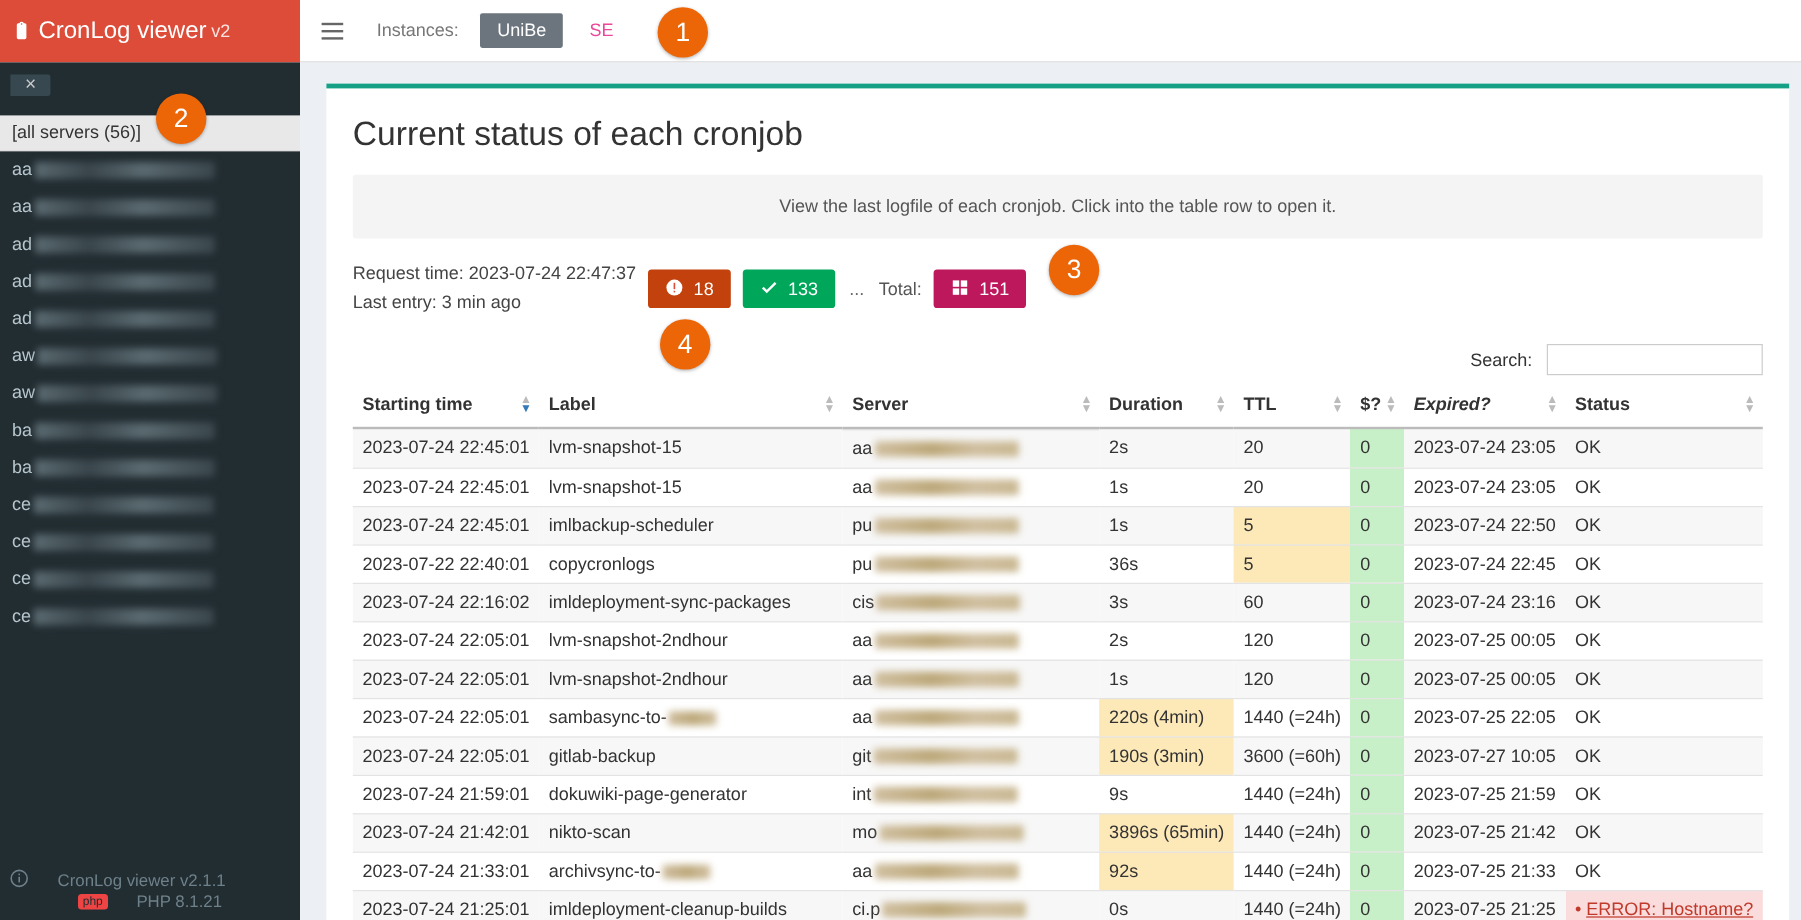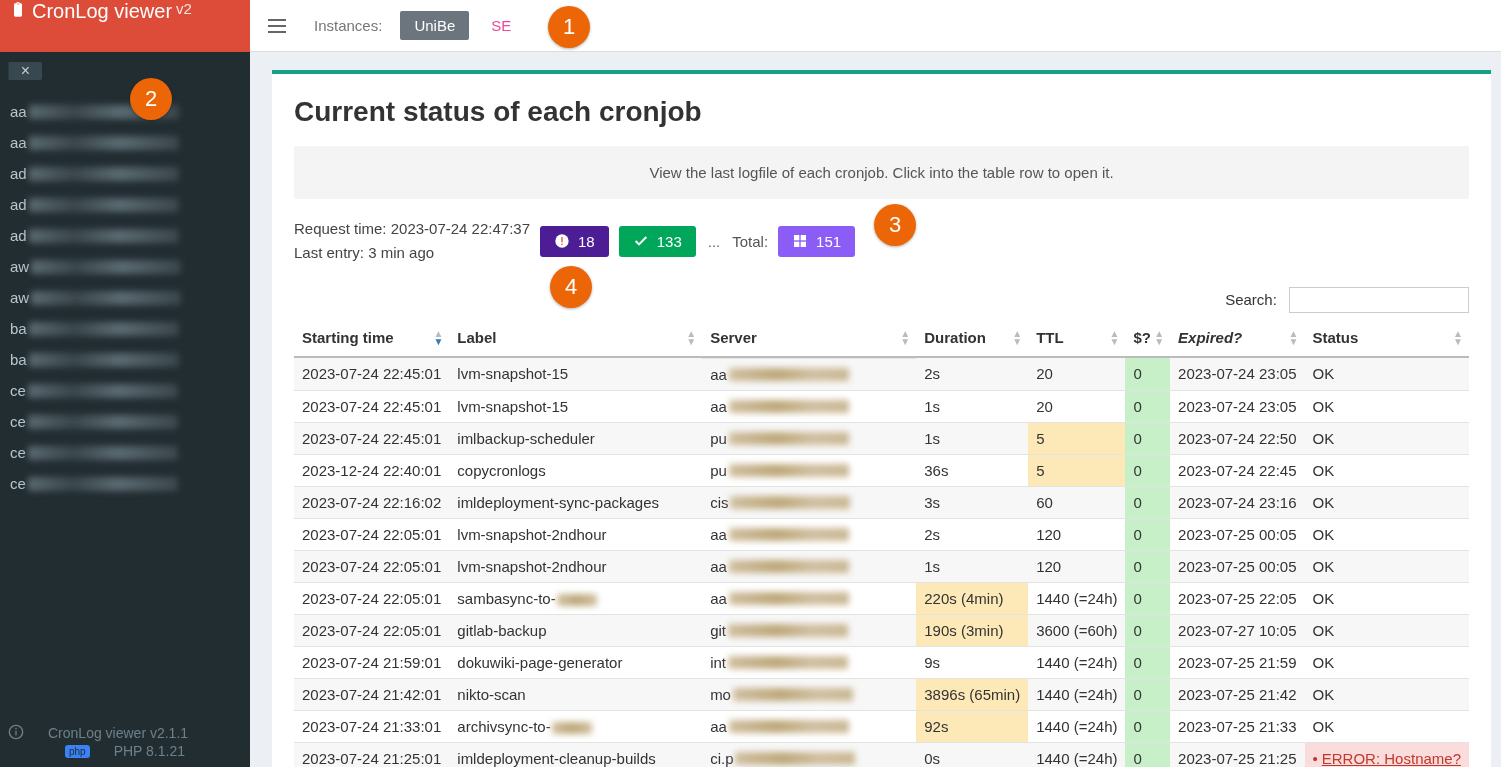--- a/index.html
+++ b/index.html
@@ -21,6 +21,7 @@
   background: #dd4b39;
   color: #fff;
   display: flex;
+  align-items: center;
   padding-left: 10px;
   font-size: 20px;
 }

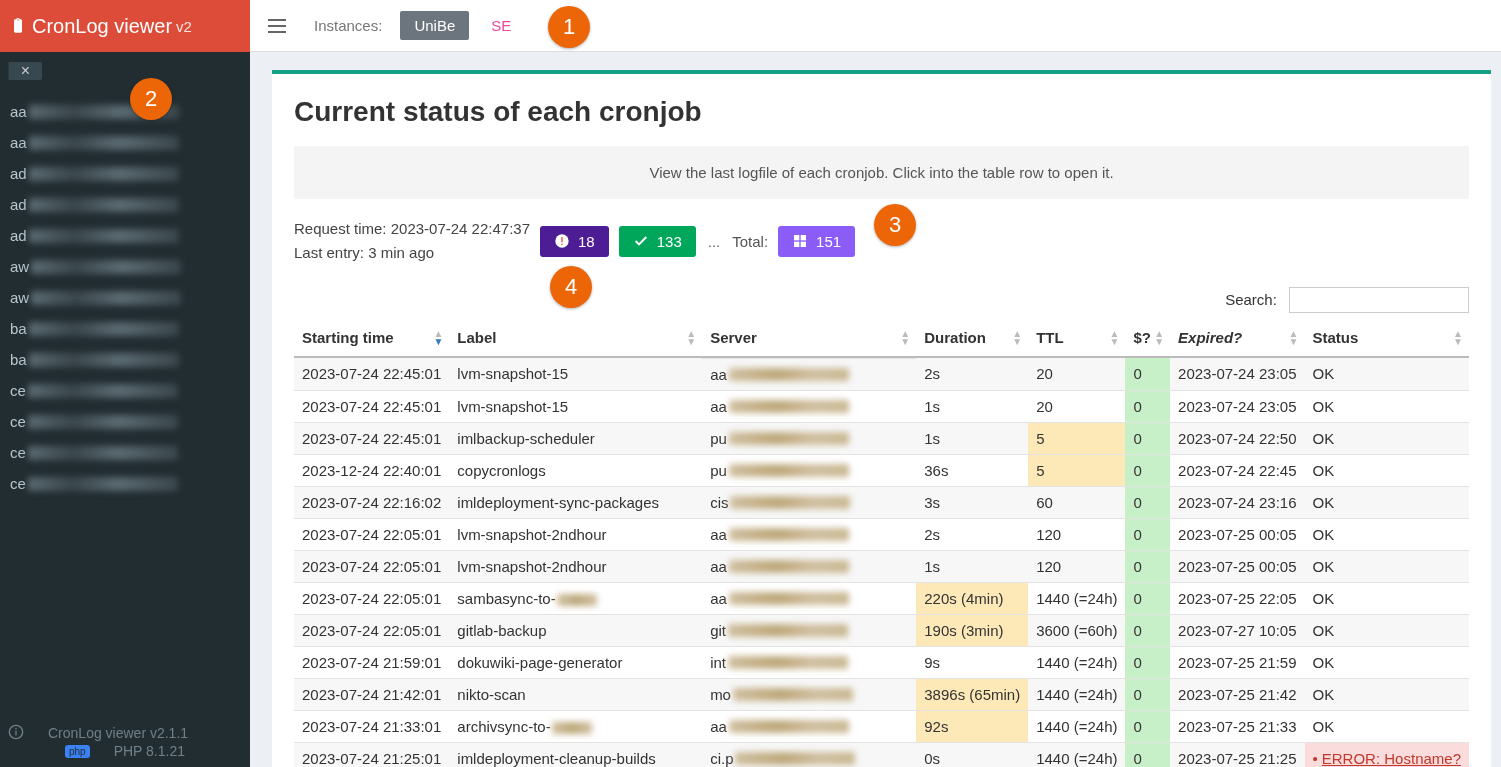--- a/index.html
+++ b/index.html
@@ -193,6 +193,9 @@
     <button>×</button>
   </div>
   <div class="serverlist">
+    <div class="item first">
+      <span>[all servers (56)]</span>
+    </div>
     <div id="server-items">
         <div class="item">
           <span class="prefix">aa</span>

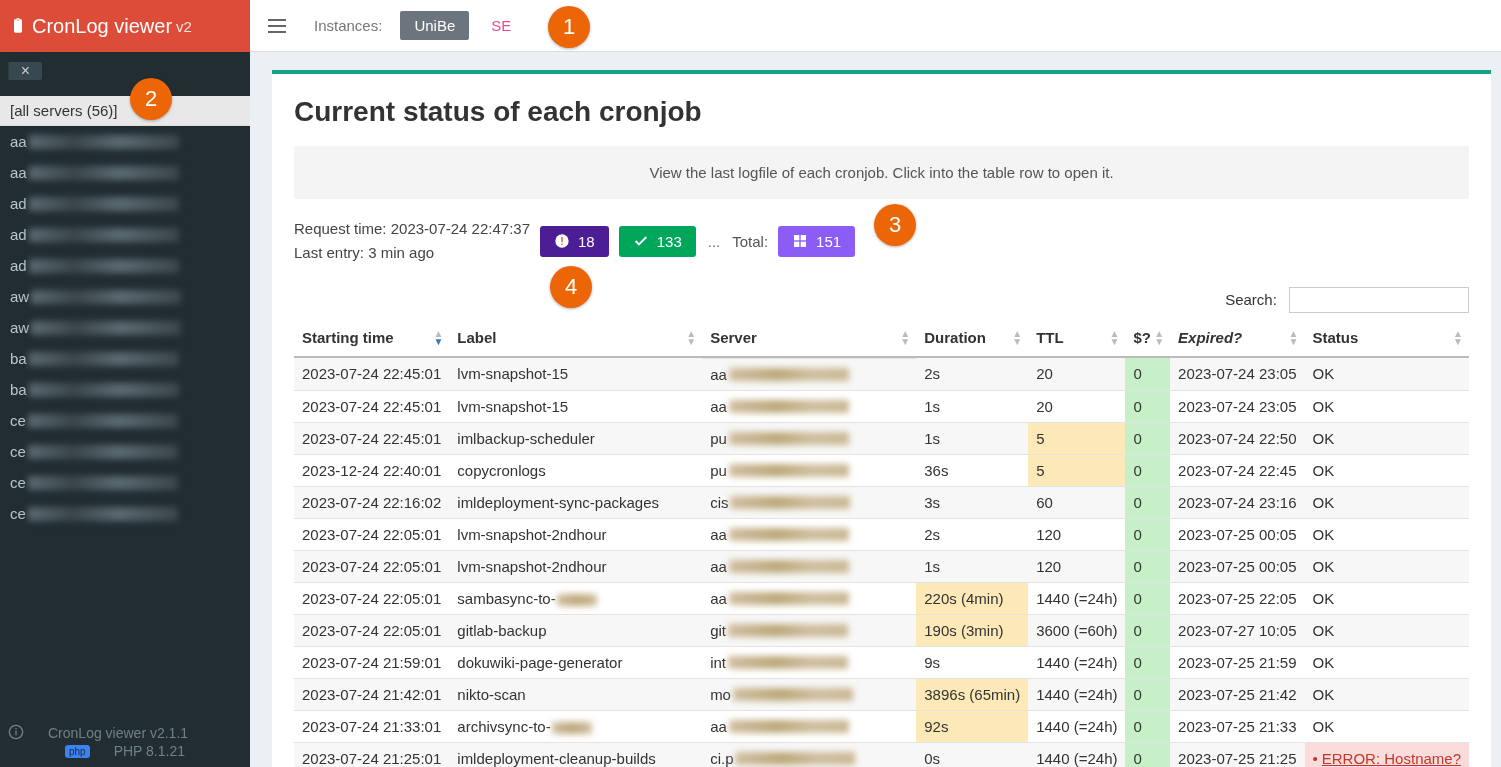--- a/index.html
+++ b/index.html
@@ -99,7 +99,7 @@
   padding:22px 22px 0 22px;
   min-height: 900px;
 }
-.panel h1 { font-size:28px; font-weight:700; color:#333; margin-bottom:18px;}
+.panel h1 { font-size:28px; font-weight:400; color:#333; margin-bottom:18px;}
 .hint {
   background:#f4f4f4; color:#555; padding:18px 16px; border-radius:2px;
   font-size:15px; margin-bottom:18px;text-align:center;

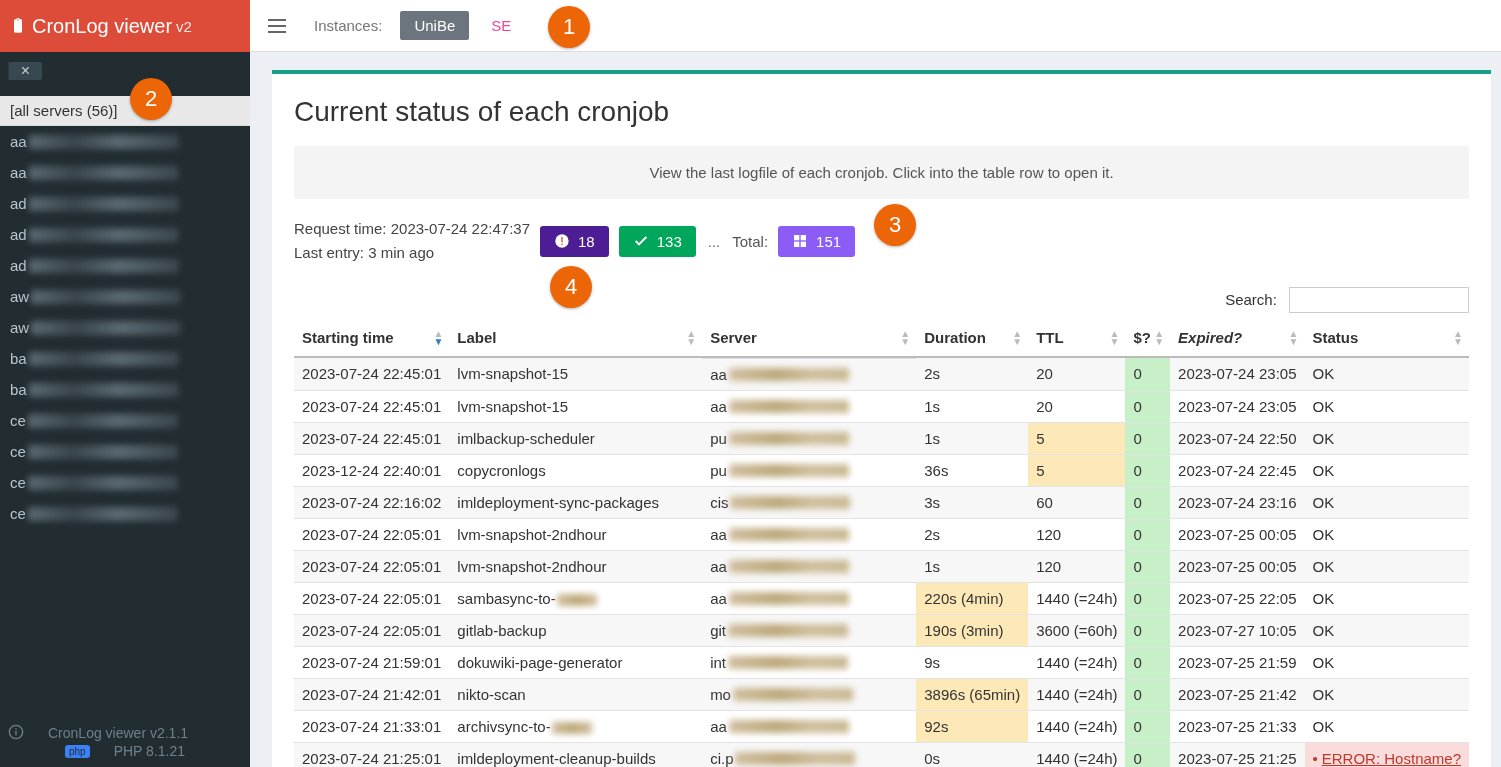--- a/index.html
+++ b/index.html
@@ -108,7 +108,7 @@
 .meta-left{line-height:1.6;}
 .meta-left b{font-weight:400;}
 .badge{display:inline-flex; align-items:center; gap:8px; padding:7px 14px; border-radius:3px; color:#fff; font-size:15px; cursor:pointer;}
-.badge-red{background:#4c1d95;}
+.badge-red{background:#c2410c;}
 .badge-green{background:#00a65a;}
 .badge-grey{background:#8b5cf6;}
 .dots{color:#666; padding:0 2px;}

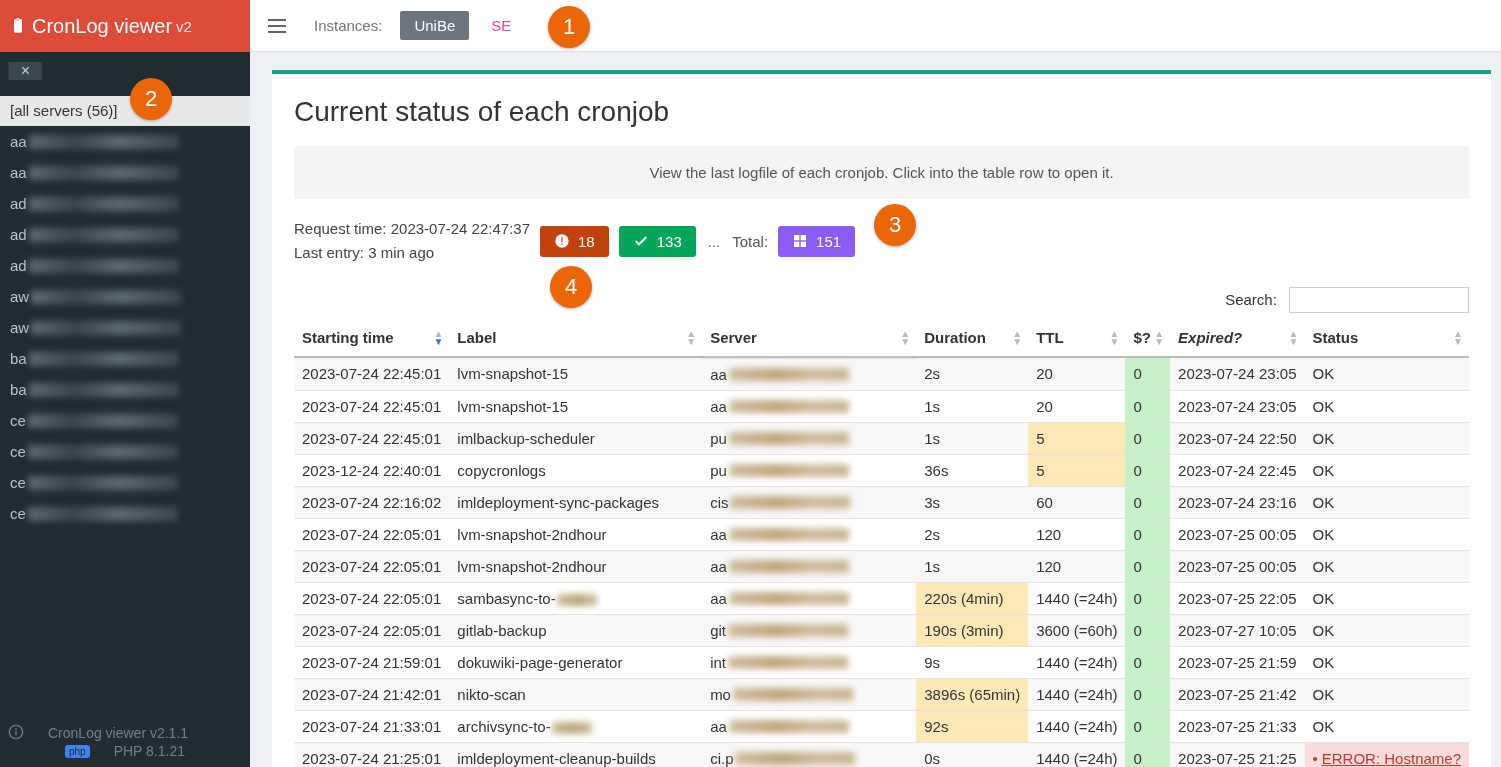--- a/index.html
+++ b/index.html
@@ -110,7 +110,7 @@
 .badge{display:inline-flex; align-items:center; gap:8px; padding:7px 14px; border-radius:3px; color:#fff; font-size:15px; cursor:pointer;}
 .badge-red{background:#c2410c;}
 .badge-green{background:#00a65a;}
-.badge-grey{background:#8b5cf6;}
+.badge-grey{background:#be185d;}
 .dots{color:#666; padding:0 2px;}
 .total-lbl{color:#555;}
 

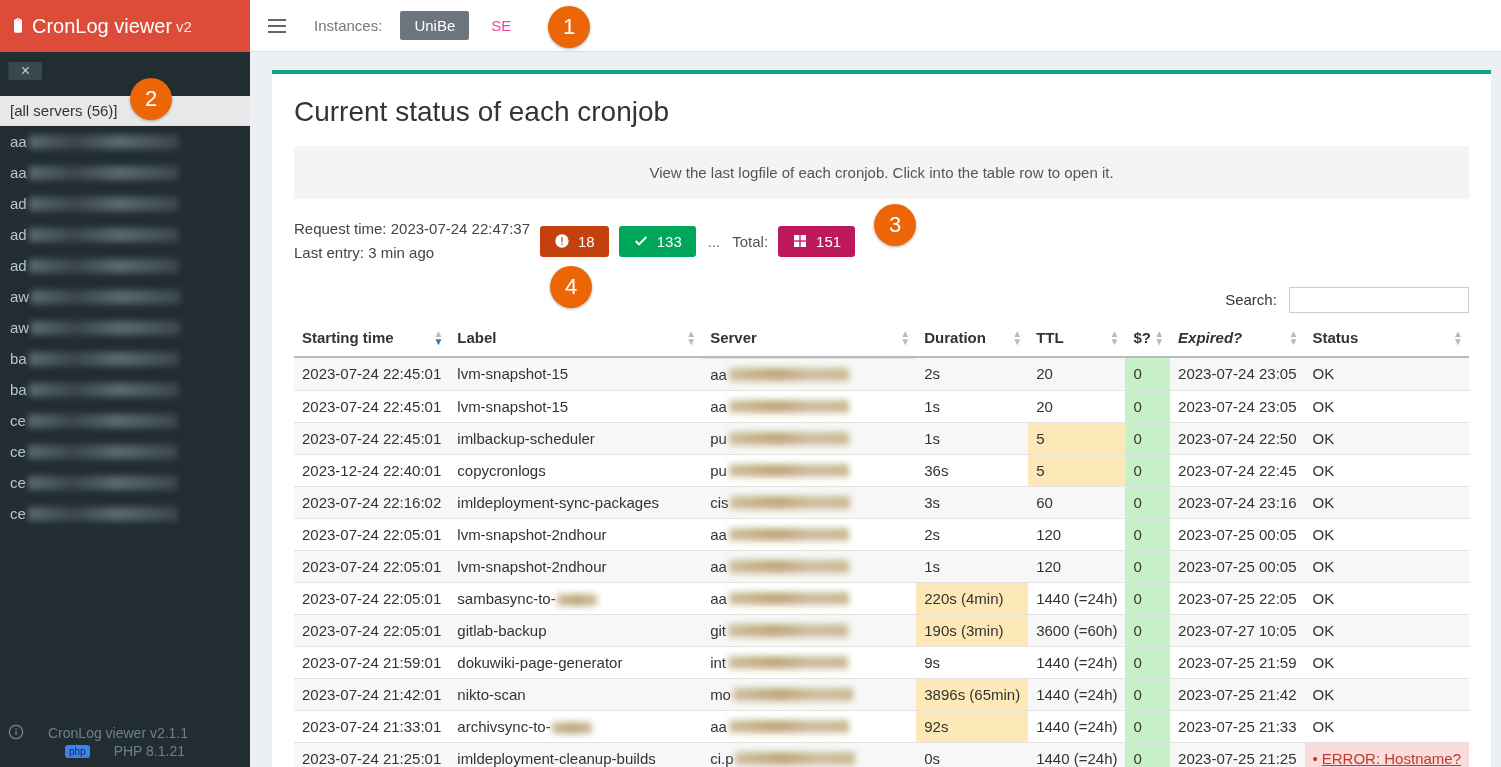--- a/index.html
+++ b/index.html
@@ -423,7 +423,7 @@
             <td>OK</td>
           </tr>
           <tr>
-            <td>2023-12-24 22:40:01</td>
+            <td>2023-07-22 22:40:01</td>
             <td><span>copycronlogs</span></td>
             <td class="server">
               <span class="sprefix">pu</span>

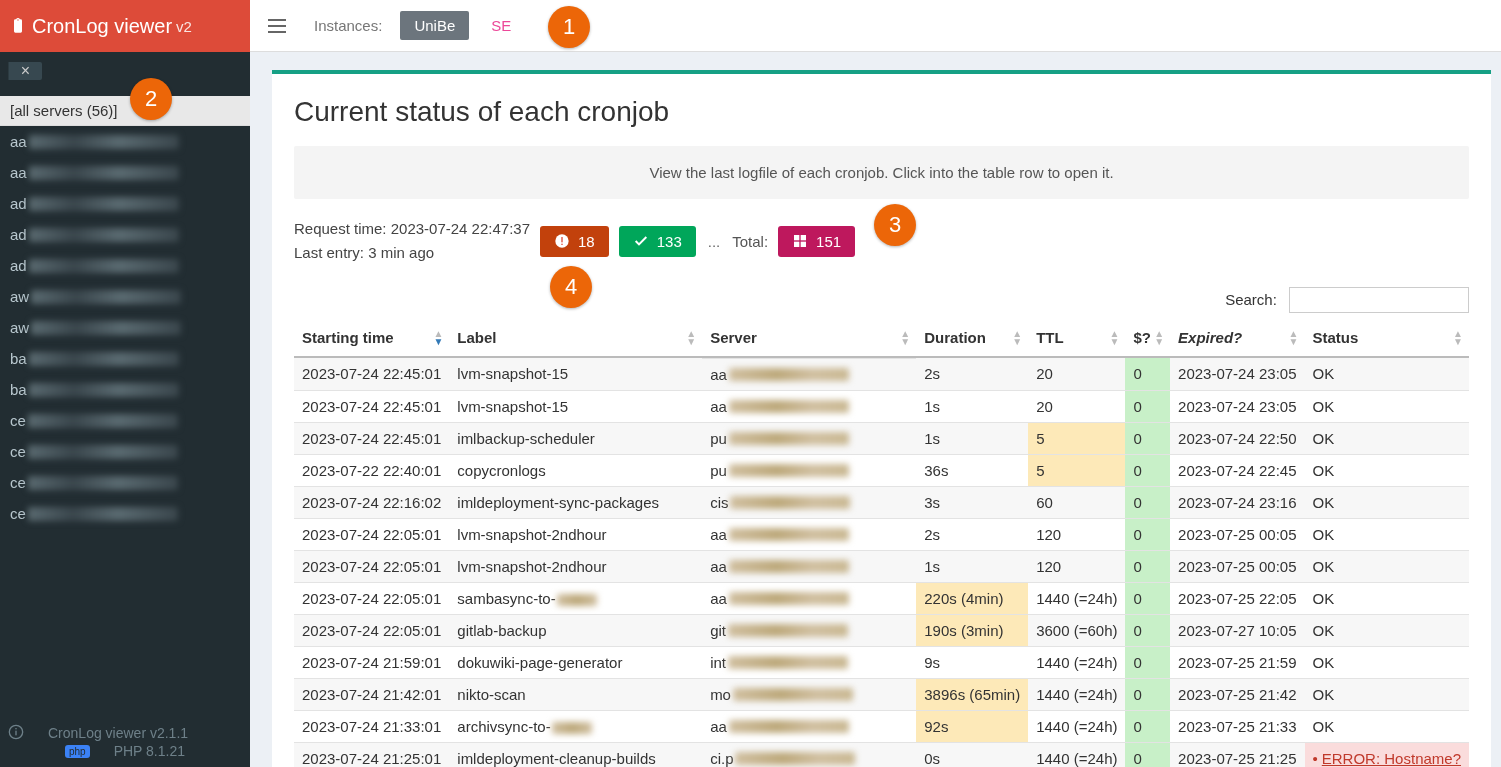--- a/index.html
+++ b/index.html
@@ -88,7 +88,7 @@
 }
 .footer .row{display:flex; align-items:center; gap:24px; margin-bottom:2px;}
 .footer .row.center{justify-content:center;}
-.footer .pill{font-size:10px; background:#3b82f6; color:#222d32; border-radius:3px; padding:1px 4px;}
+.footer .pill{font-size:10px; background:#ef4444; color:#222d32; border-radius:3px; padding:1px 4px;}
 
 .main {
   position:absolute; top:52px; left:250px; right:0; bottom:0;

